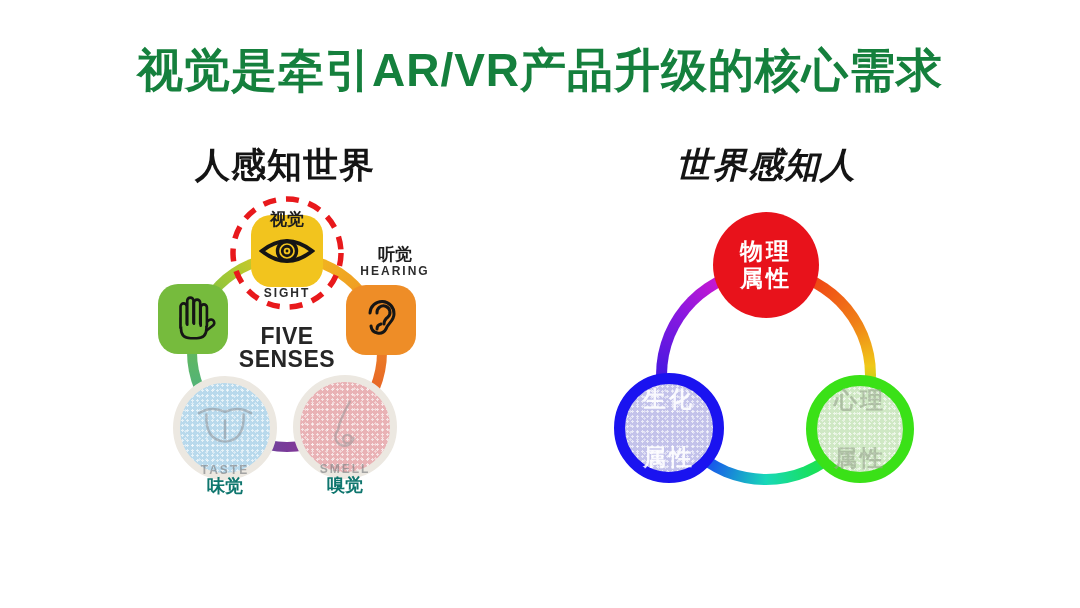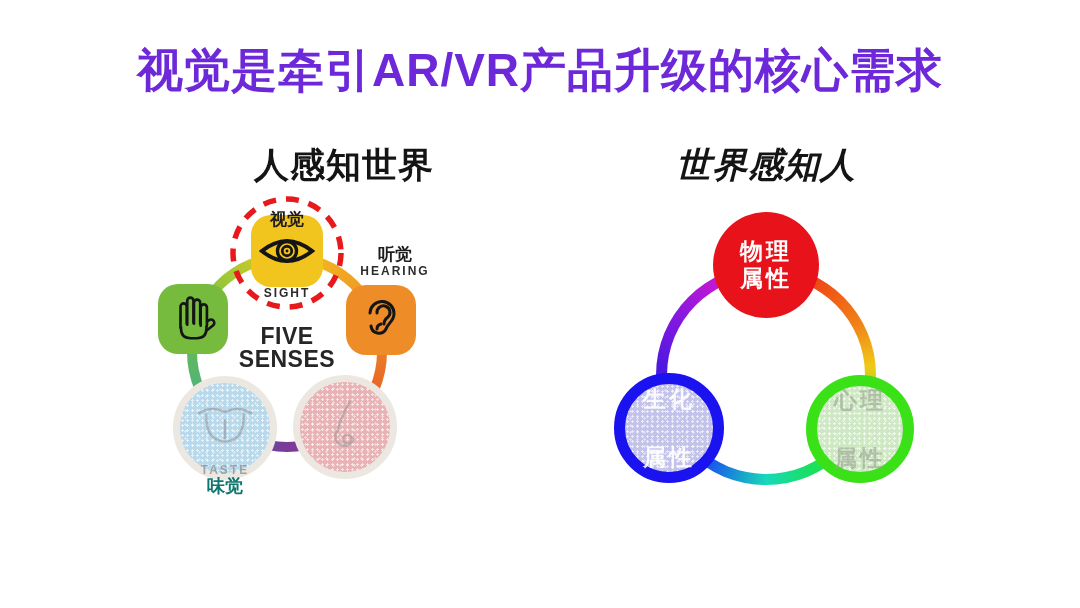--- a/index.html
+++ b/index.html
@@ -10,7 +10,7 @@
   }
   .title {
     position:absolute; top:40px; left:0; width:100%; text-align:center;
-    font-size:46px; font-weight:800; letter-spacing:1px; color:#6d28d9;
+    font-size:46px; font-weight:800; letter-spacing:1px; color:#15803d;
   }
   .subhead {
     position:absolute; top:142px; font-size:35px; font-weight:700; color:#141414;

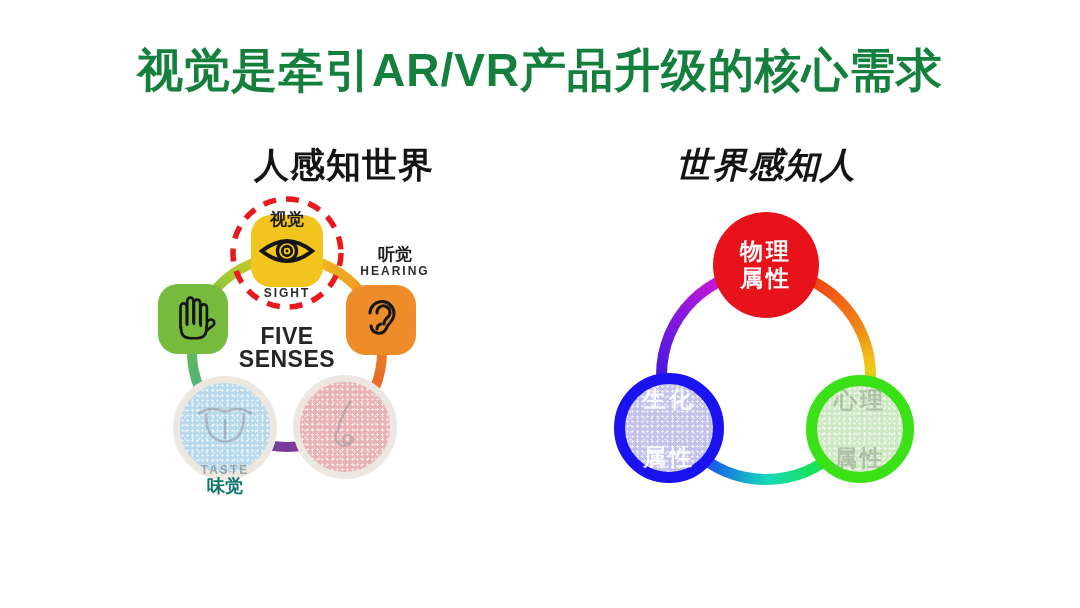--- a/index.html
+++ b/index.html
@@ -16,7 +16,7 @@
     position:absolute; top:142px; font-size:35px; font-weight:700; color:#141414;
     text-align:center; letter-spacing:1px;
   }
-  .subhead.left  { left:152px; width:282px;text-align:right; }
+  .subhead.left  { left:144px; width:282px; }
   .subhead.right { left:620px; width:292px;font-style:italic; }
 
   

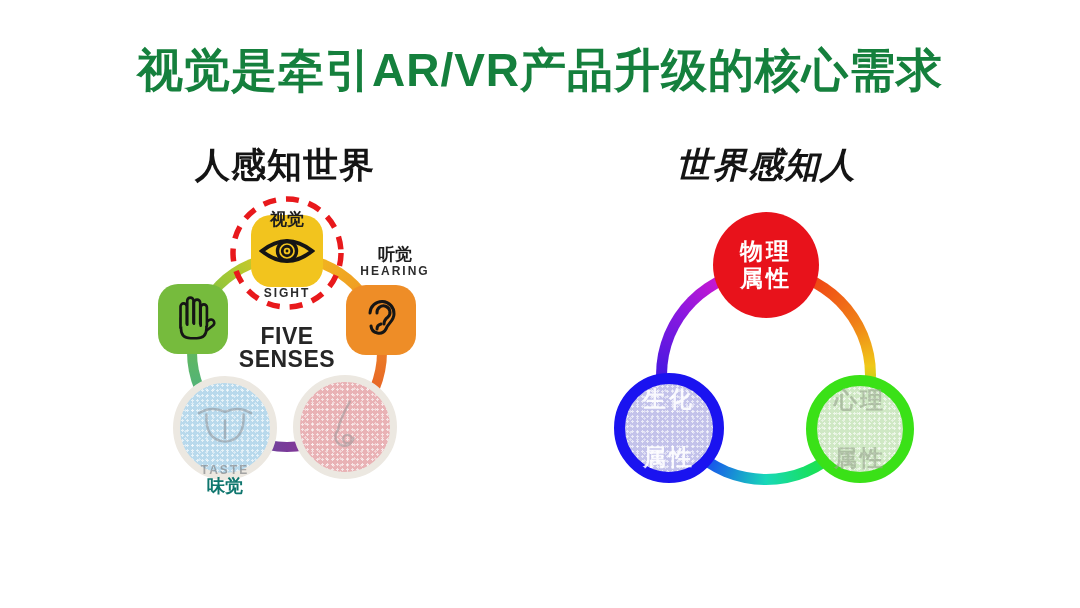--- a/index.html
+++ b/index.html
@@ -182,6 +182,10 @@
         </g>
       </svg>
     </div>
+    <div class="label-stack lbl-smell">
+      <div class="en-label faint-en">SMELL</div>
+      <div class="below-zh">嗅觉</div>
+    </div>
   </div>
 
   <div class="tri">

